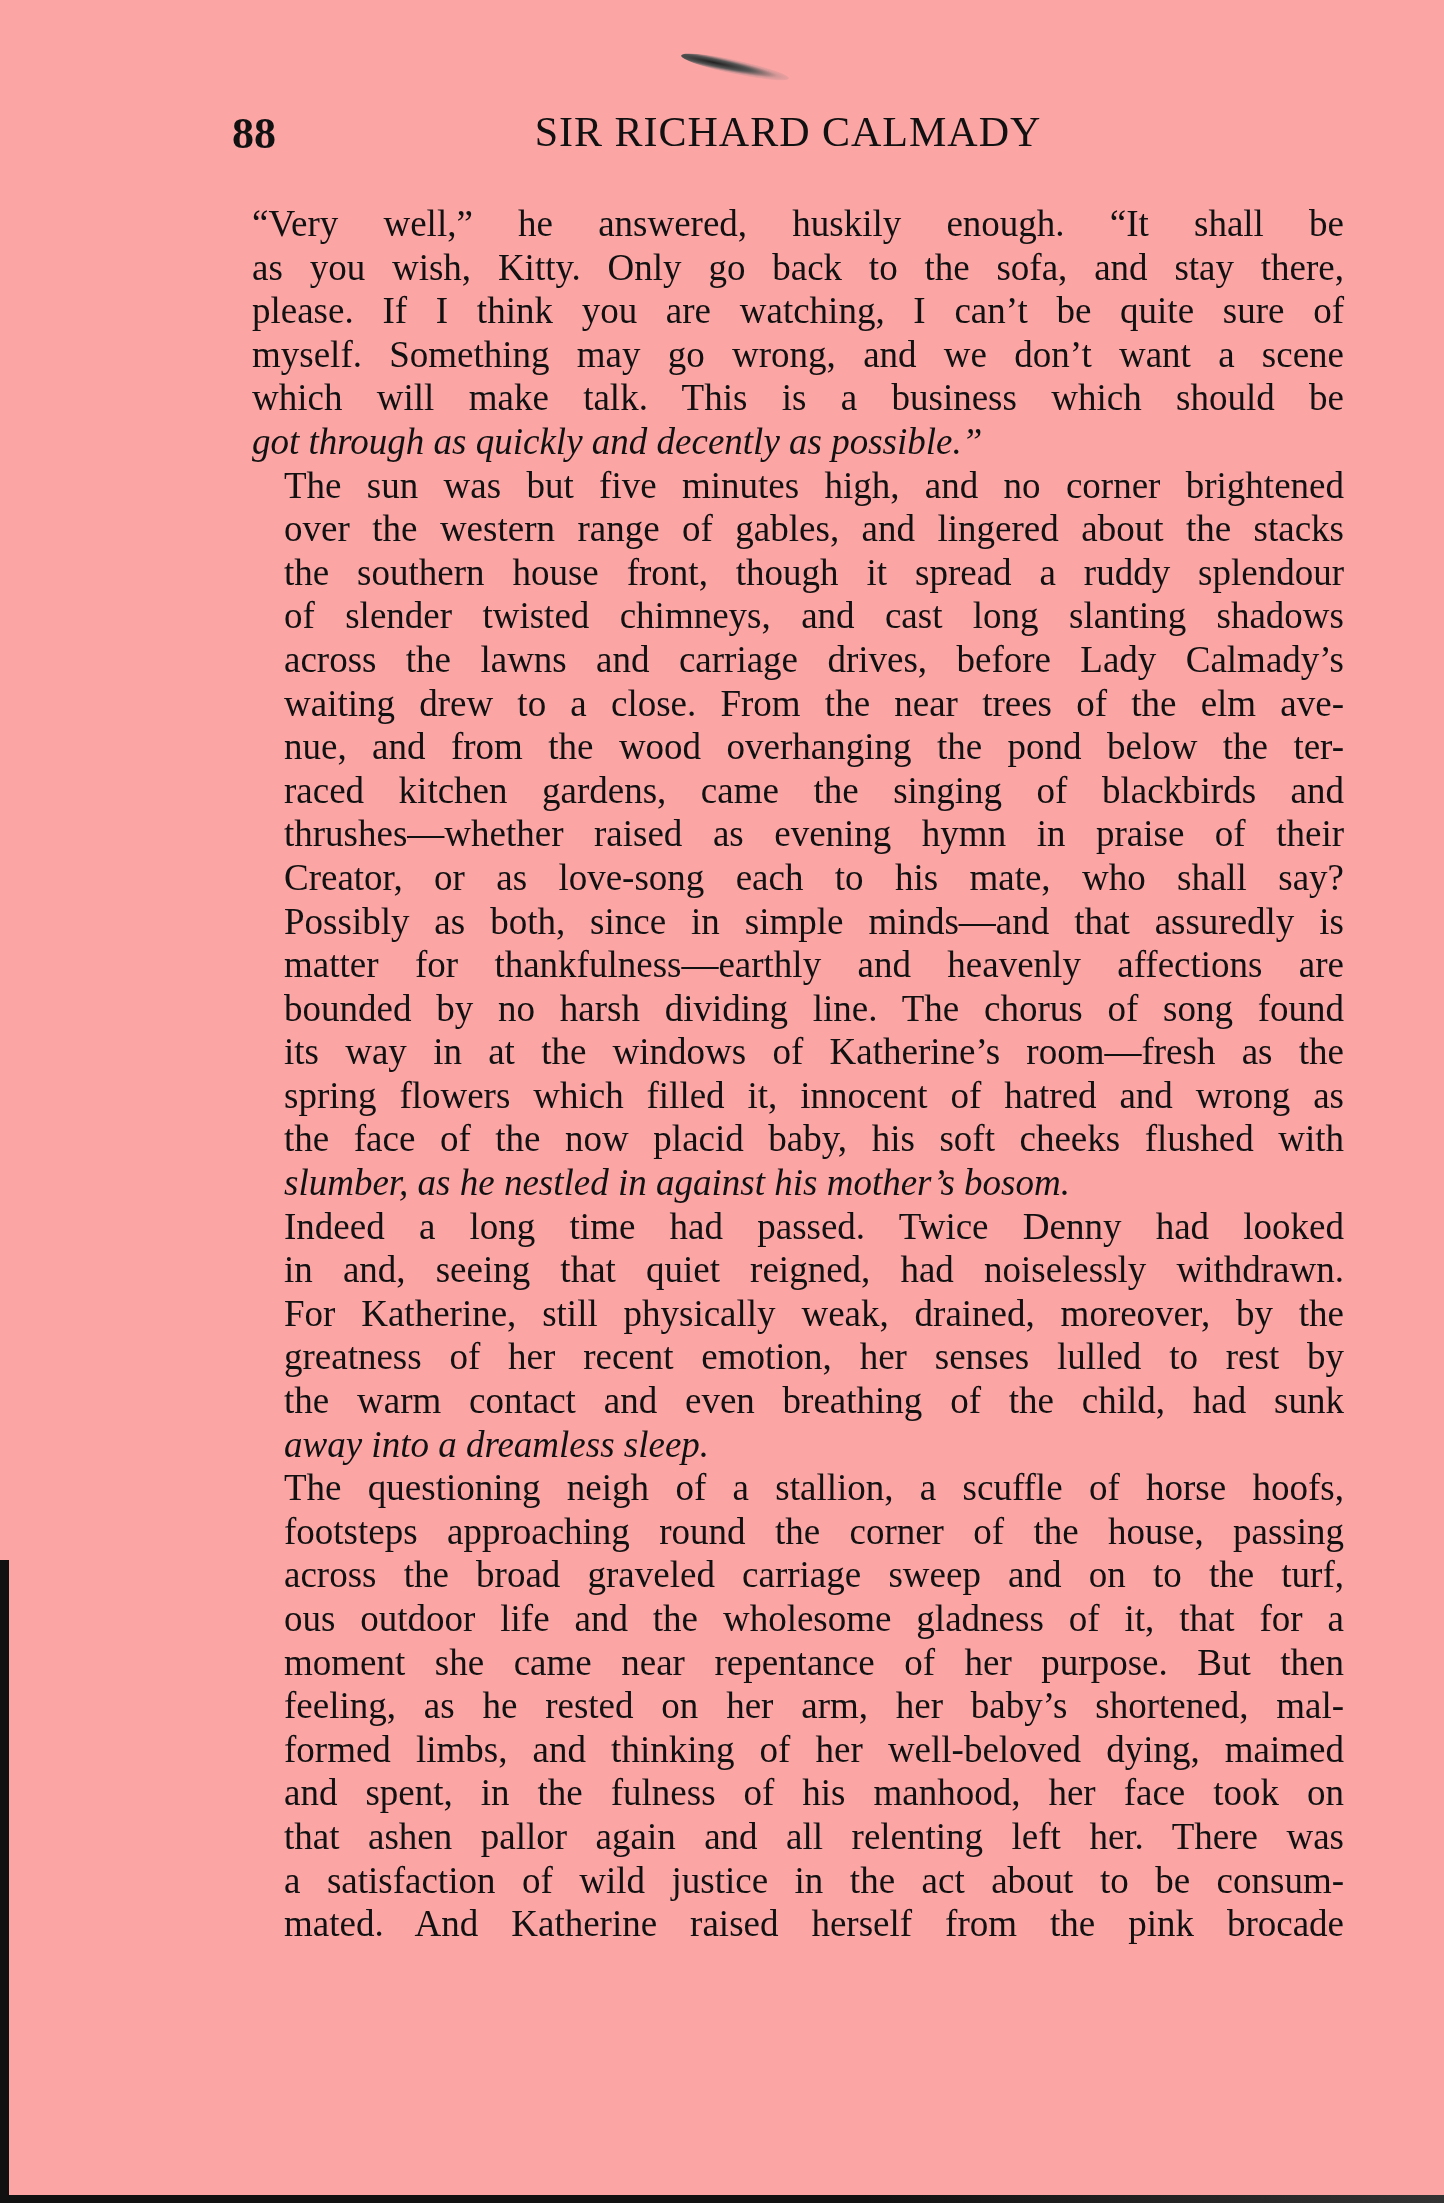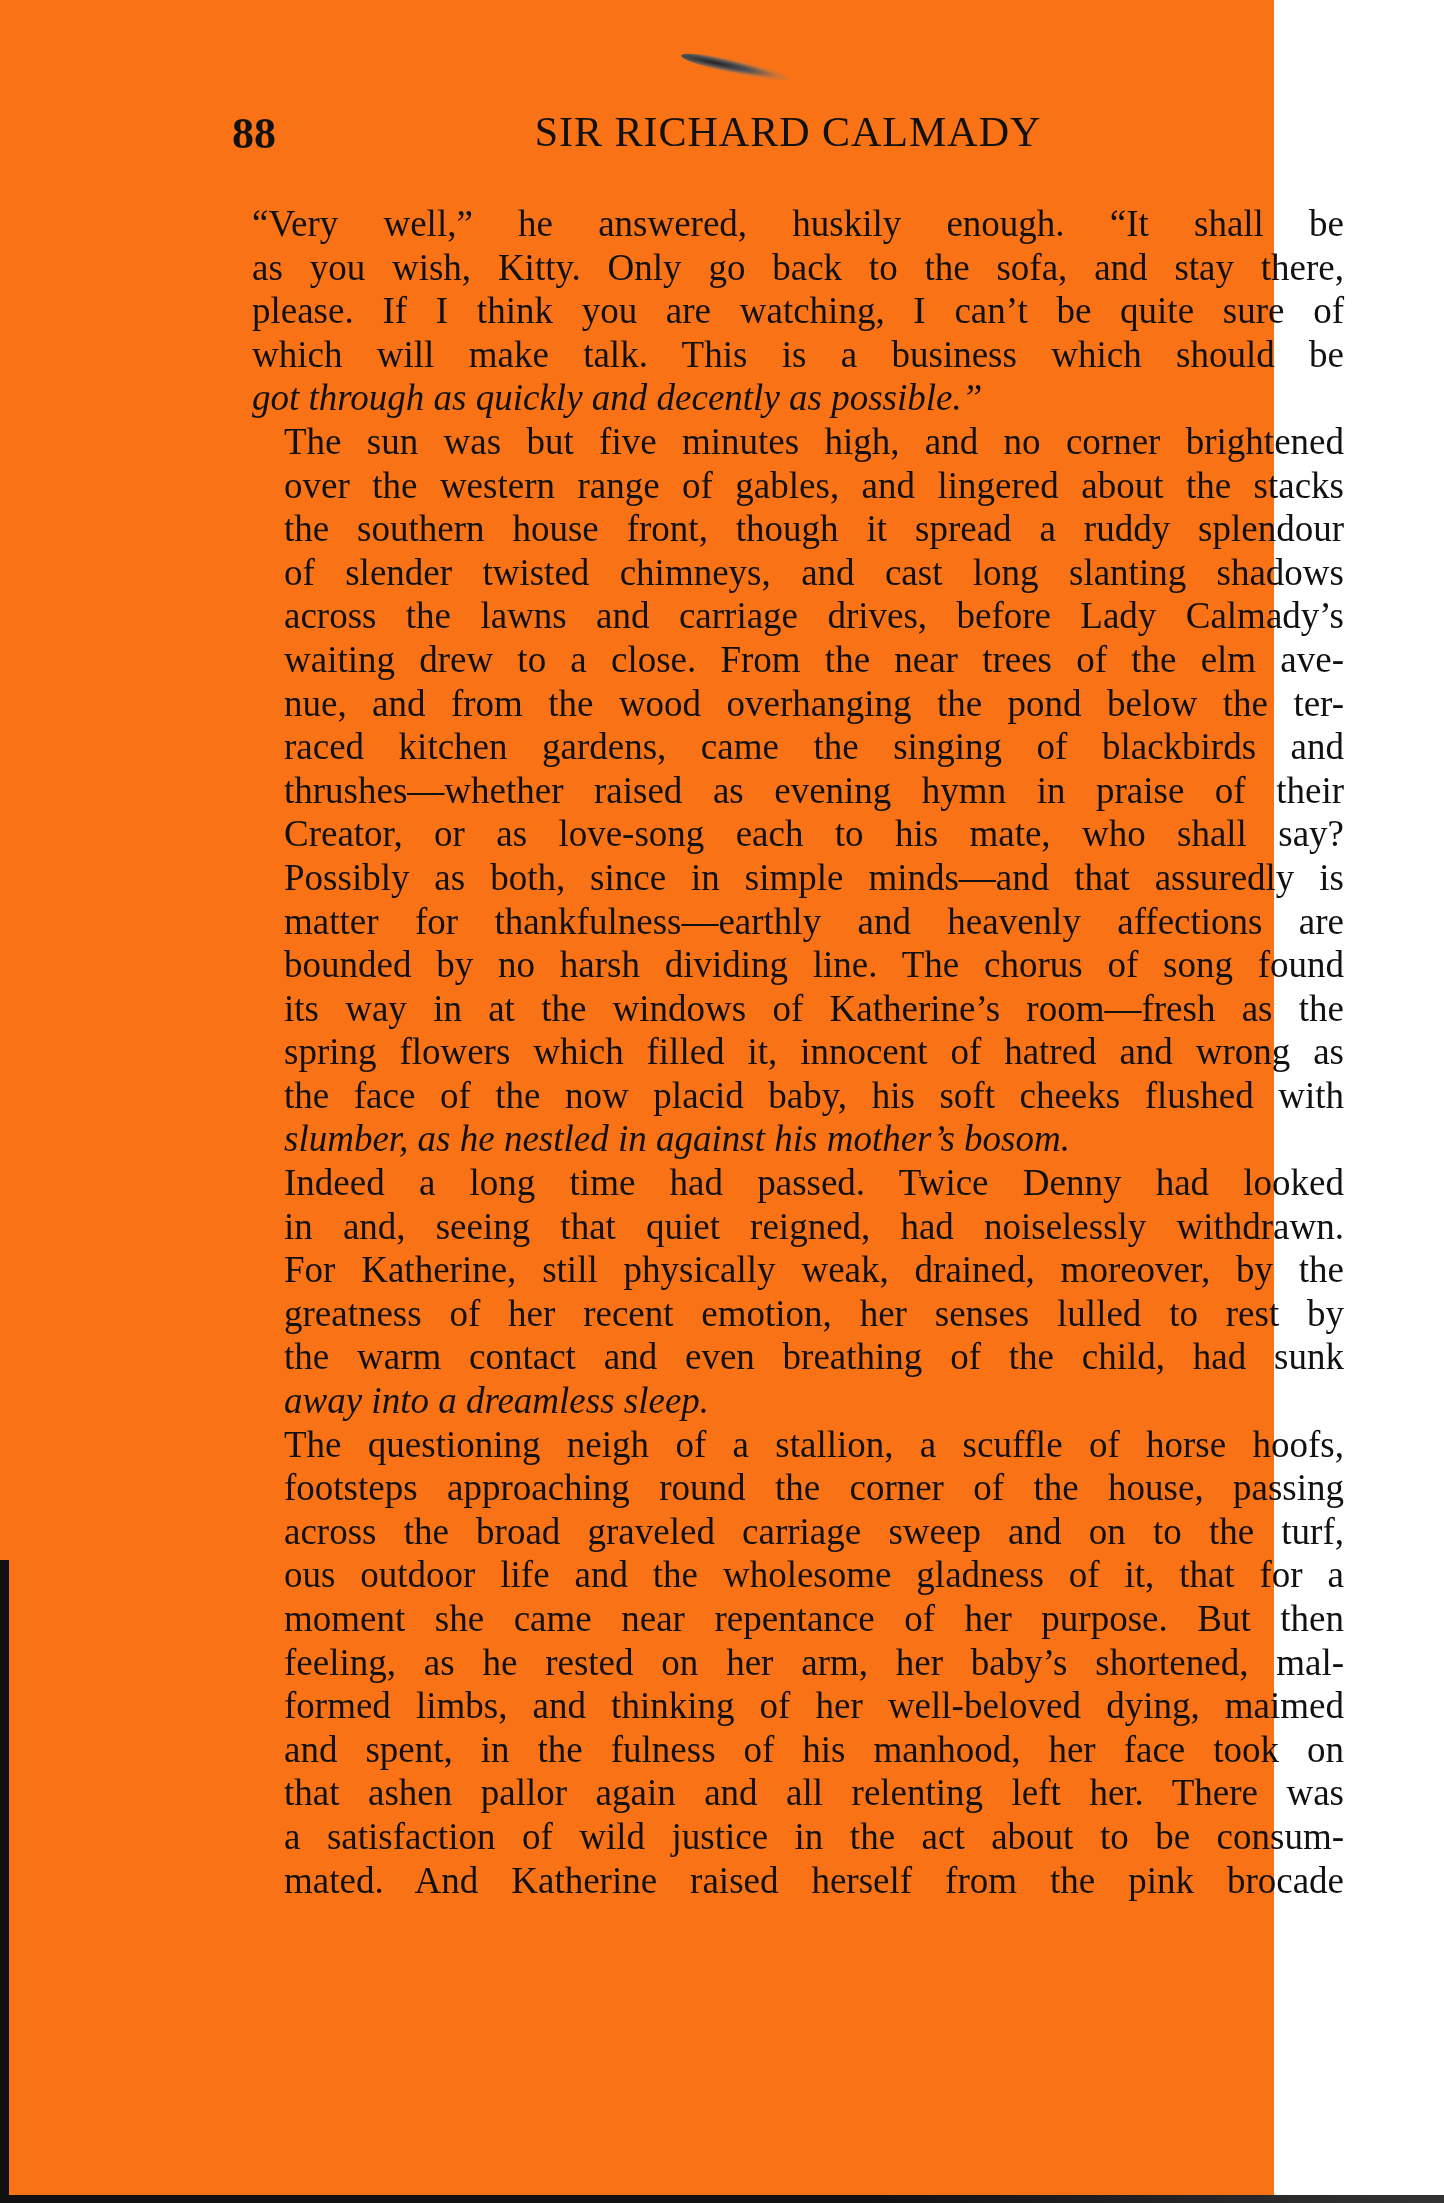--- a/index.html
+++ b/index.html
@@ -4,7 +4,7 @@
 <style>
   html, body { margin: 0; padding: 0; background: #ffffff; }
   body { width: 1444px; height: 2203px; position: relative; overflow: hidden; }
-  .page { position: absolute; left: 0; top: 0; width: 1274px; height: 2203px; background: #f97316; }
+  .page { position: absolute; left: 0; top: 0; width: 1444px; height: 2203px; background: #fca5a5; }
   .left-edge { position: absolute; left: 0; top: 1560px; width: 9px; height: 643px; background: #111; }
   .bottom-edge { position: absolute; left: 0; bottom: 0; width: 1444px; height: 8px; background: linear-gradient(to right, #111 0%, #111 60%, #333 100%); }
   .smudge { position: absolute; left: 680px; top: 60px; width: 110px; height: 14px; border-radius: 50%;

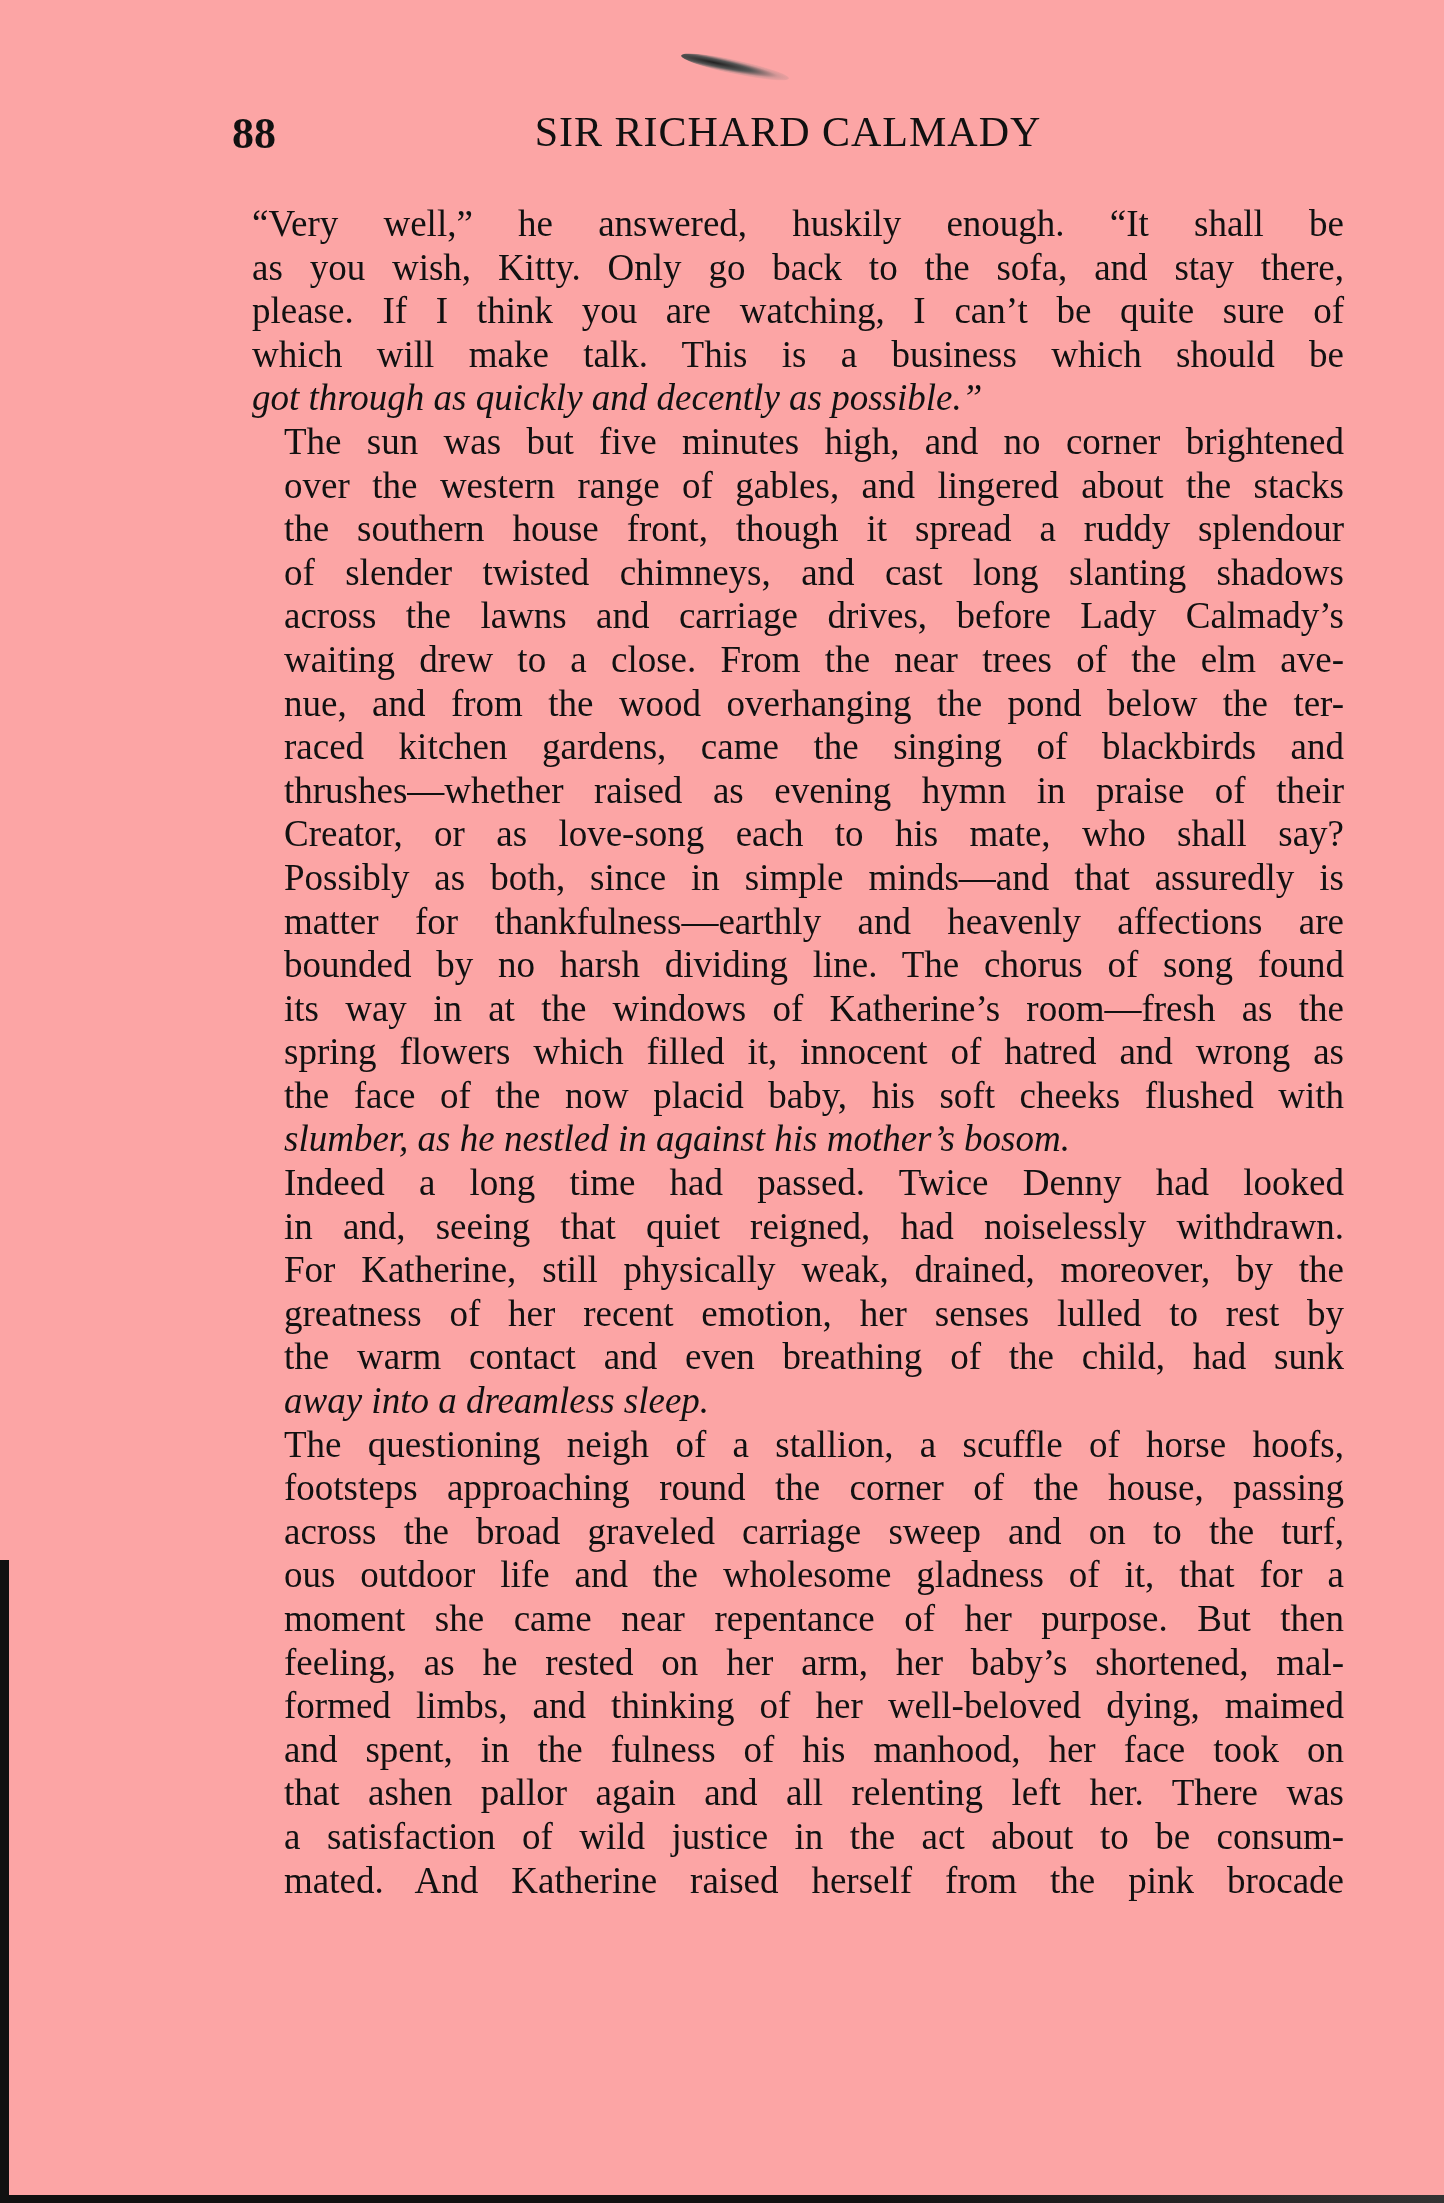--- a/index.html
+++ b/index.html
@@ -40,6 +40,7 @@
       <span class="line">“Very well,” he answered, huskily enough. “It shall be</span>
       <span class="line">as you wish, Kitty. Only go back to the sofa, and stay there,</span>
       <span class="line">please. If I think you are watching, I can’t be quite sure of</span>
+      <span class="line">myself. Something may go wrong, and we don’t want a scene</span>
       <span class="line">which will make talk. This is a business which should be</span>
       <span class="line last">got through as quickly and decently as possible.”</span>
     </p>

